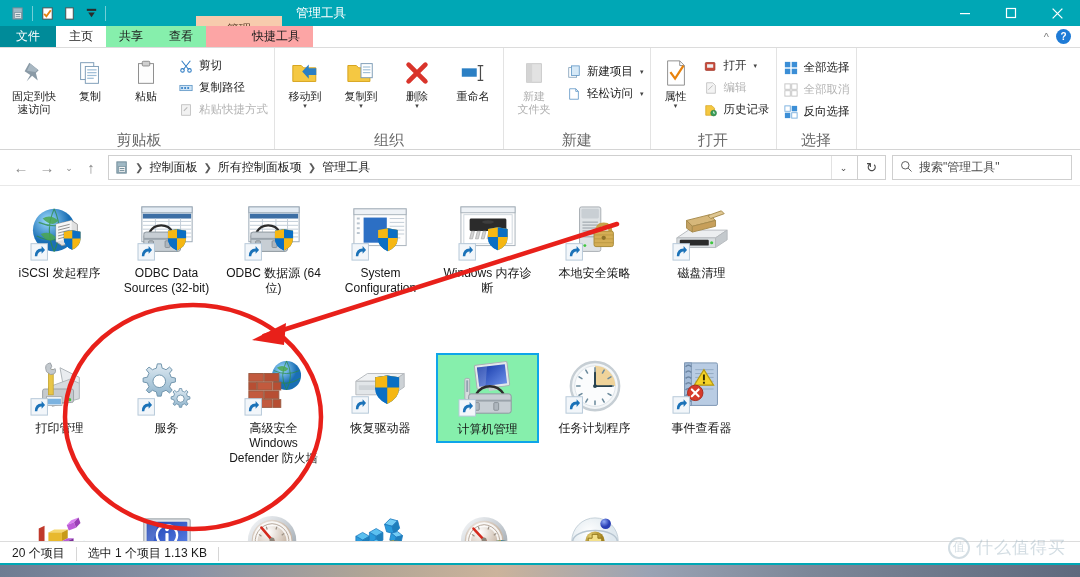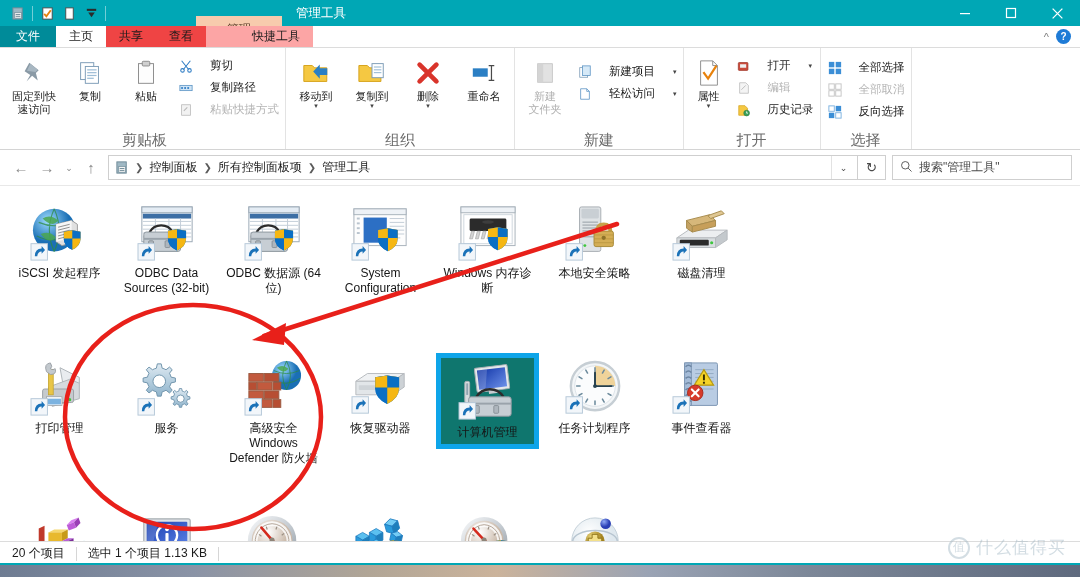--- a/index.html
+++ b/index.html
@@ -44,7 +44,7 @@
   }
   .tab {
     padding: 0 13px; display: flex; align-items: center; font-size: 12px;
-    color: #1b1b1b; background: #ef4444; position: relative;
+    color: #1b1b1b; background: #86efac; position: relative;
   }
   .tab.file { background: #008B99; color: #fff; font-weight: normal; padding: 6px 16px; }
   .tab.ctx { background: #fca5a5; padding-left: 46px; }

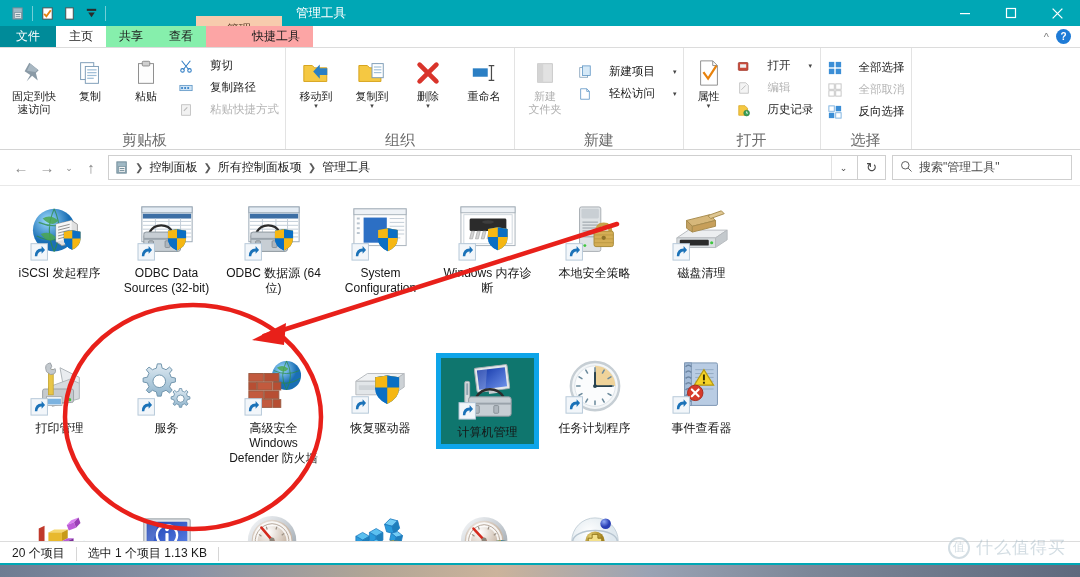--- a/index.html
+++ b/index.html
@@ -81,7 +81,7 @@
   .bigbtn.disabled { color: #b0b0b0; }
   .smallcol { display: flex; flex-direction: column; padding-top: 2px; gap: 1px; }
   .smallbtn {
-    display: flex; align-items: center; gap: 16px; font-size: 11.5px; color: #1b1b1b;
+    display: flex; align-items: center; gap: 5px; font-size: 11.5px; color: #1b1b1b;
     height: 21px; padding: 0 4px; white-space: nowrap;
   }
   .smallbtn.disabled { color: #b4b4b4; }

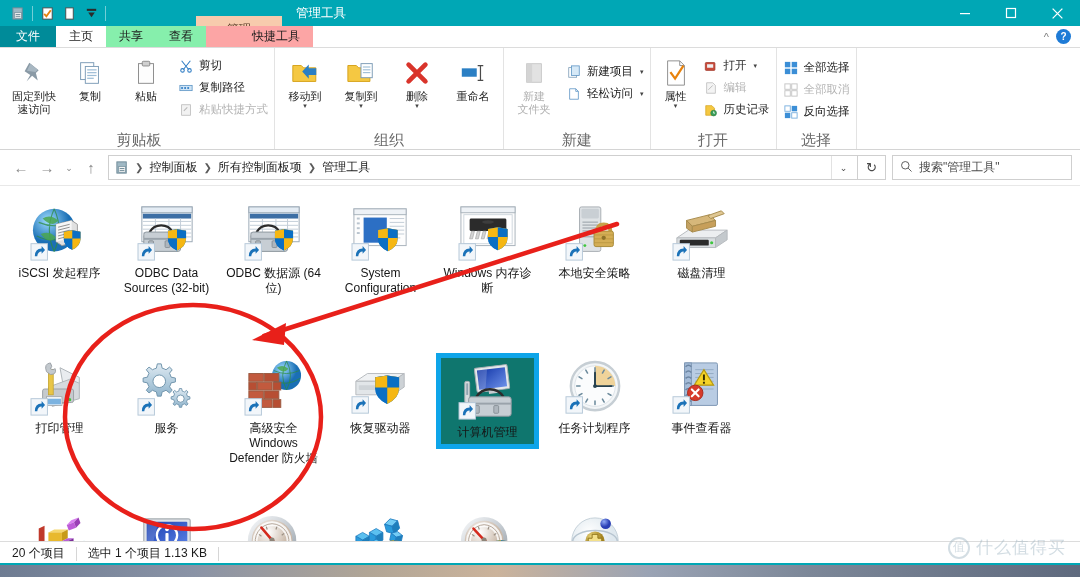--- a/index.html
+++ b/index.html
@@ -139,7 +139,7 @@
     font-size: 12px; color: #161616; text-align: center;
     line-height: 15px; max-width: 103px; word-wrap: break-word;
   }
-  .cell.selected .inner { background: #0f766e; border: 5px solid #0ea5e9; }
+  .cell.selected .inner { background: #86efac; border: 2px solid #0ea5e9; }
   .inner {
     display: flex; flex-direction: column; align-items: center;
     padding: 3px 2px 4px; border: 1px solid transparent; width: 103px;

